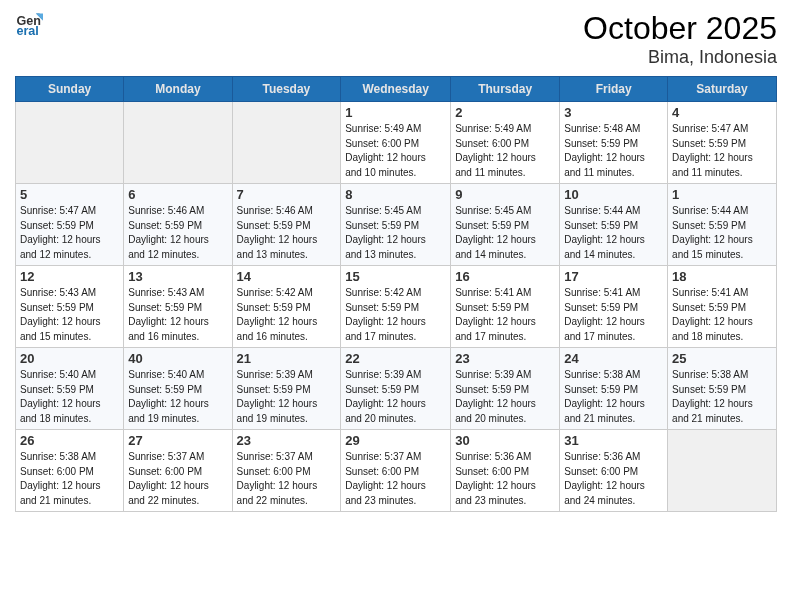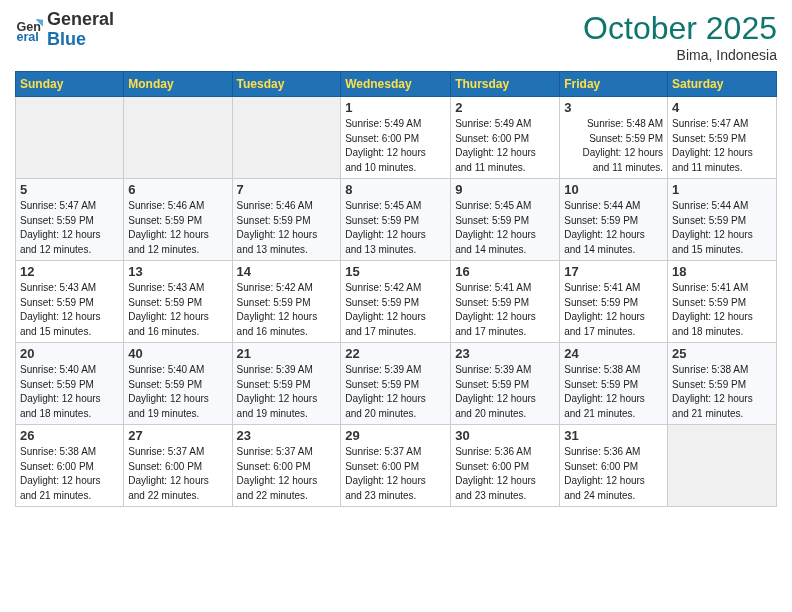--- a/index.html
+++ b/index.html
@@ -25,7 +25,7 @@
     .logo {
       display: flex;
       align-items: center;
-      gap: 4px;
+      gap: 16px;
     }
     .logo-text {
       font-size: 18px;

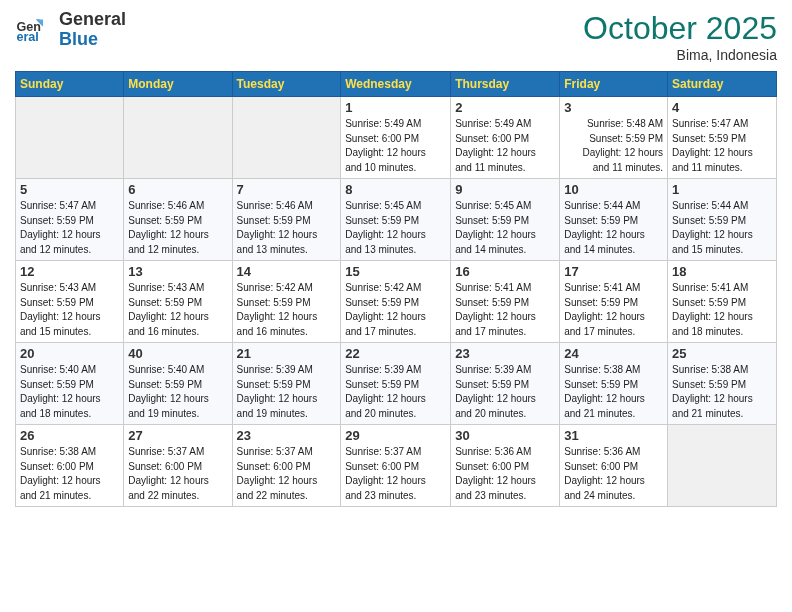--- a/index.html
+++ b/index.html
@@ -106,12 +106,6 @@
         <polygon points="30,5 40,15 35,5" fill="#1a6faf"></polygon>
         <polygon points="30,5 40,5 40,15" fill="#5aaae0"></polygon>
       </svg>
-      <div>
-        <div class="logo-text">
-          <span style="color:#333">General</span><br>
-          <span style="color:#1a6faf">Blue</span>
-        </div>
-      </div>
     </div>
     <div class="title-block">
       <div class="month-title">October 2025</div>

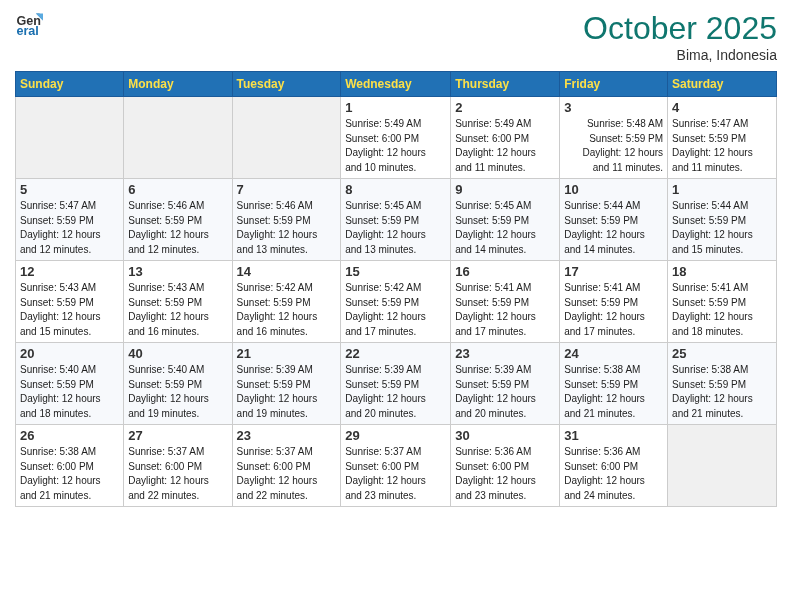--- a/index.html
+++ b/index.html
@@ -46,7 +46,7 @@
     .month-title {
       font-size: 32px;
       font-weight: normal;
-      color: #0f766e;
+      color: #000000;
     }
     .location {
       font-size: 14px;

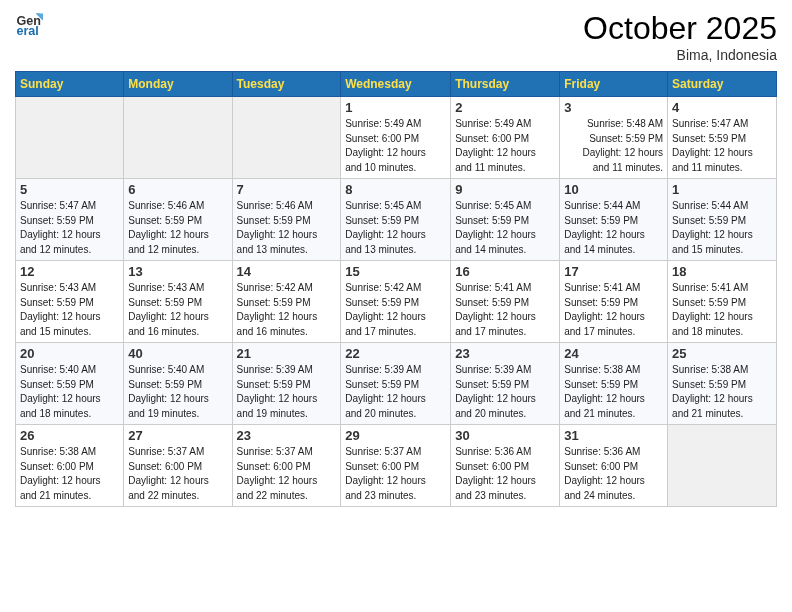--- a/index.html
+++ b/index.html
@@ -49,7 +49,7 @@
       color: #000000;
     }
     .location {
-      font-size: 14px;
+      font-size: 18px;
       color: #333;
     }
     .calendar {

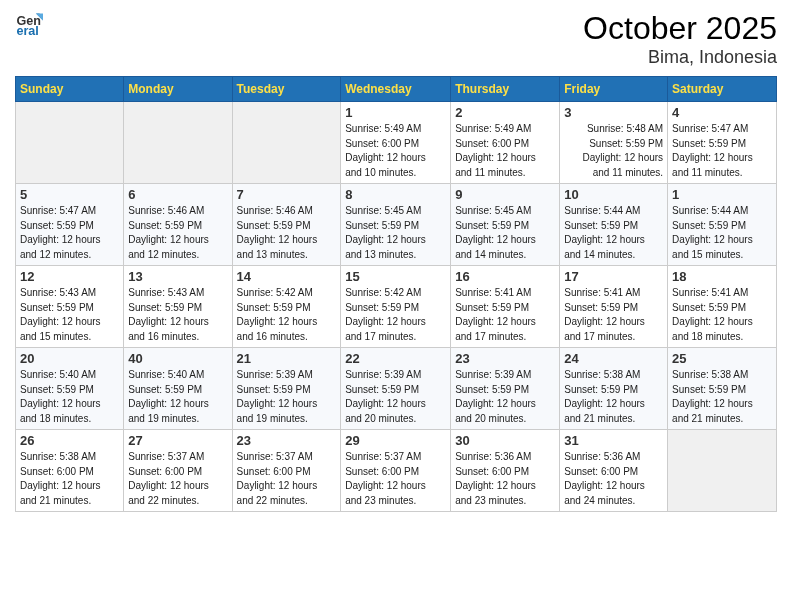--- a/index.html
+++ b/index.html
@@ -59,11 +59,11 @@
     }
     .calendar th {
       background: #2171b5;
-      color: #fde047;
+      color: #e5e5e5;
       font-size: 12px;
       font-weight: bold;
       padding: 5px 4px;
-      text-align: left;
+      text-align: center;
       border: 1px solid #1a5a9a;
     }
     .calendar td {

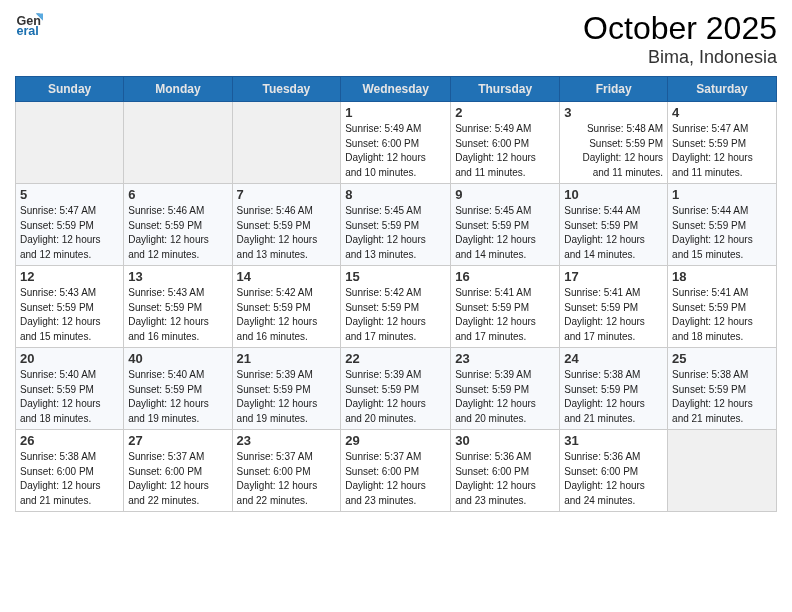--- a/index.html
+++ b/index.html
@@ -146,7 +146,7 @@
           </td>
           <td>
             <span class="day-num">3</span>
-            <div class="day-info" style="white-space: pre-line; text-align: right;">Sunrise: 5:48 AM
+            <div class="day-info" style="white-space: pre-line;">Sunrise: 5:48 AM
 Sunset: 5:59 PM
 Daylight: 12 hours
 and 11 minutes.</div>

